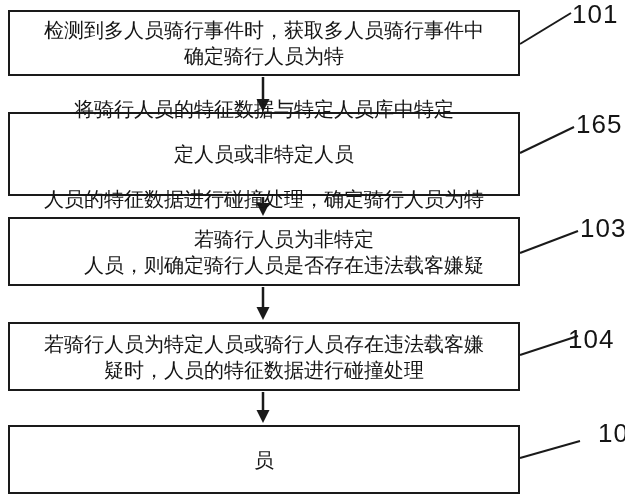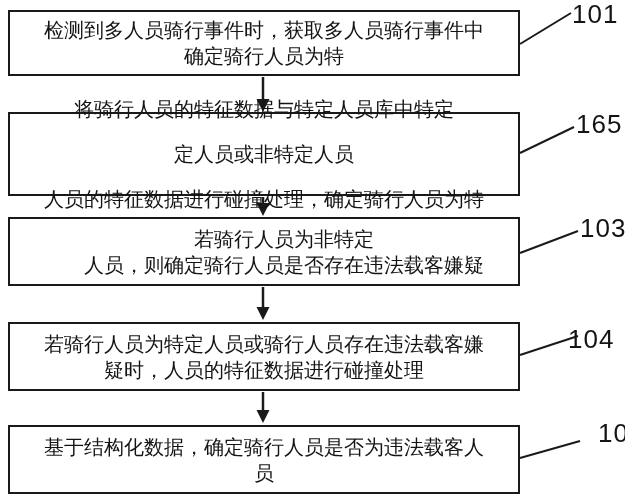--- a/index.html
+++ b/index.html
@@ -118,7 +118,6 @@
   <div class="ref-label ref-4">104</div>
 
   <div class="step-box box-5">
-    <div class="bline">基于结构化数据，确定骑行人员是否为违法载客人</div>
     <div class="bline">员</div>
   </div>
   <div class="ref-label ref-5">105</div>

